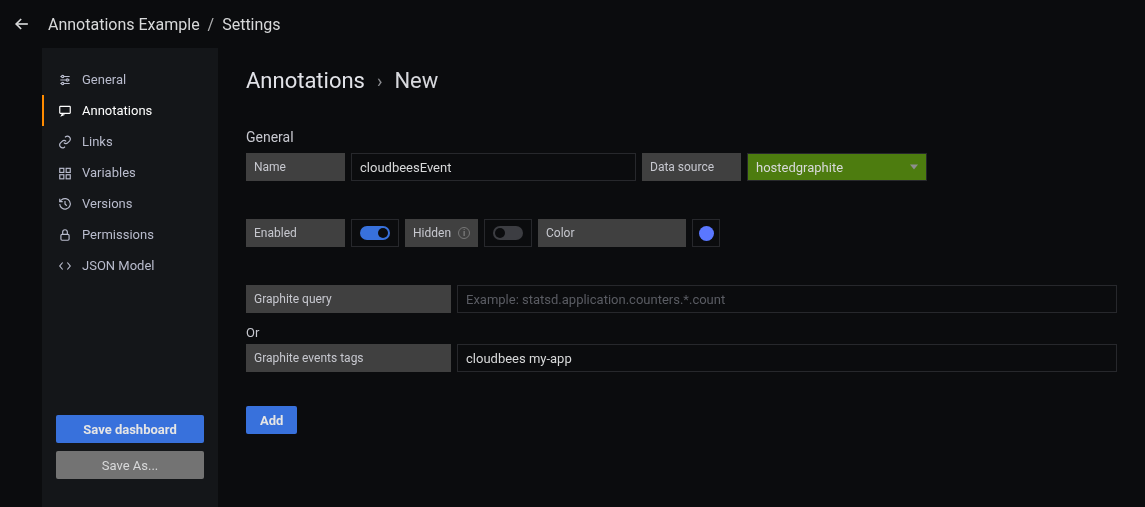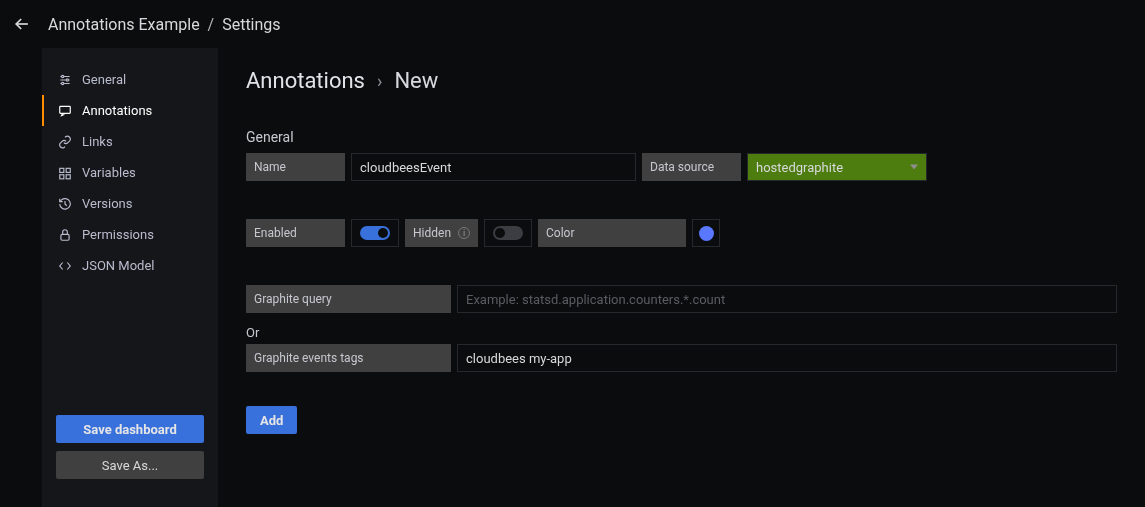--- a/index.html
+++ b/index.html
@@ -25,7 +25,7 @@
     .sidebar-buttons { padding: 12px 14px; display: flex; flex-direction: column; gap: 8px; }
     .btn { display: inline-flex; align-items: center; justify-content: center; height: 28px; padding: 0 14px; font-size: 13px; border-radius: 2px; cursor: pointer; border: none; }
     .btn-primary { background: #3871dc; color: #e5e5e5; font-weight: 700; }
-    .btn-secondary { background: #404040; color: #d8d9da; }
+    .btn-secondary { background: #737373; color: #d8d9da; }
 
     .main { flex: 1; padding: 20px 28px; overflow: auto; }
 

